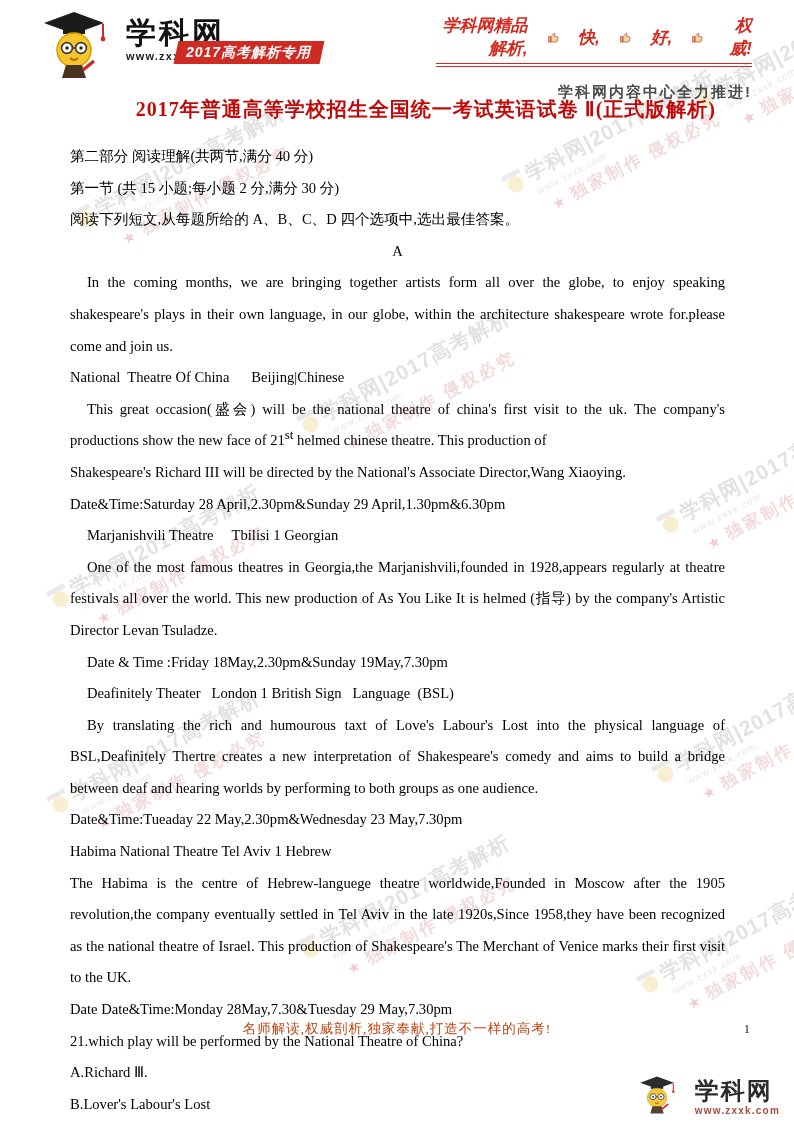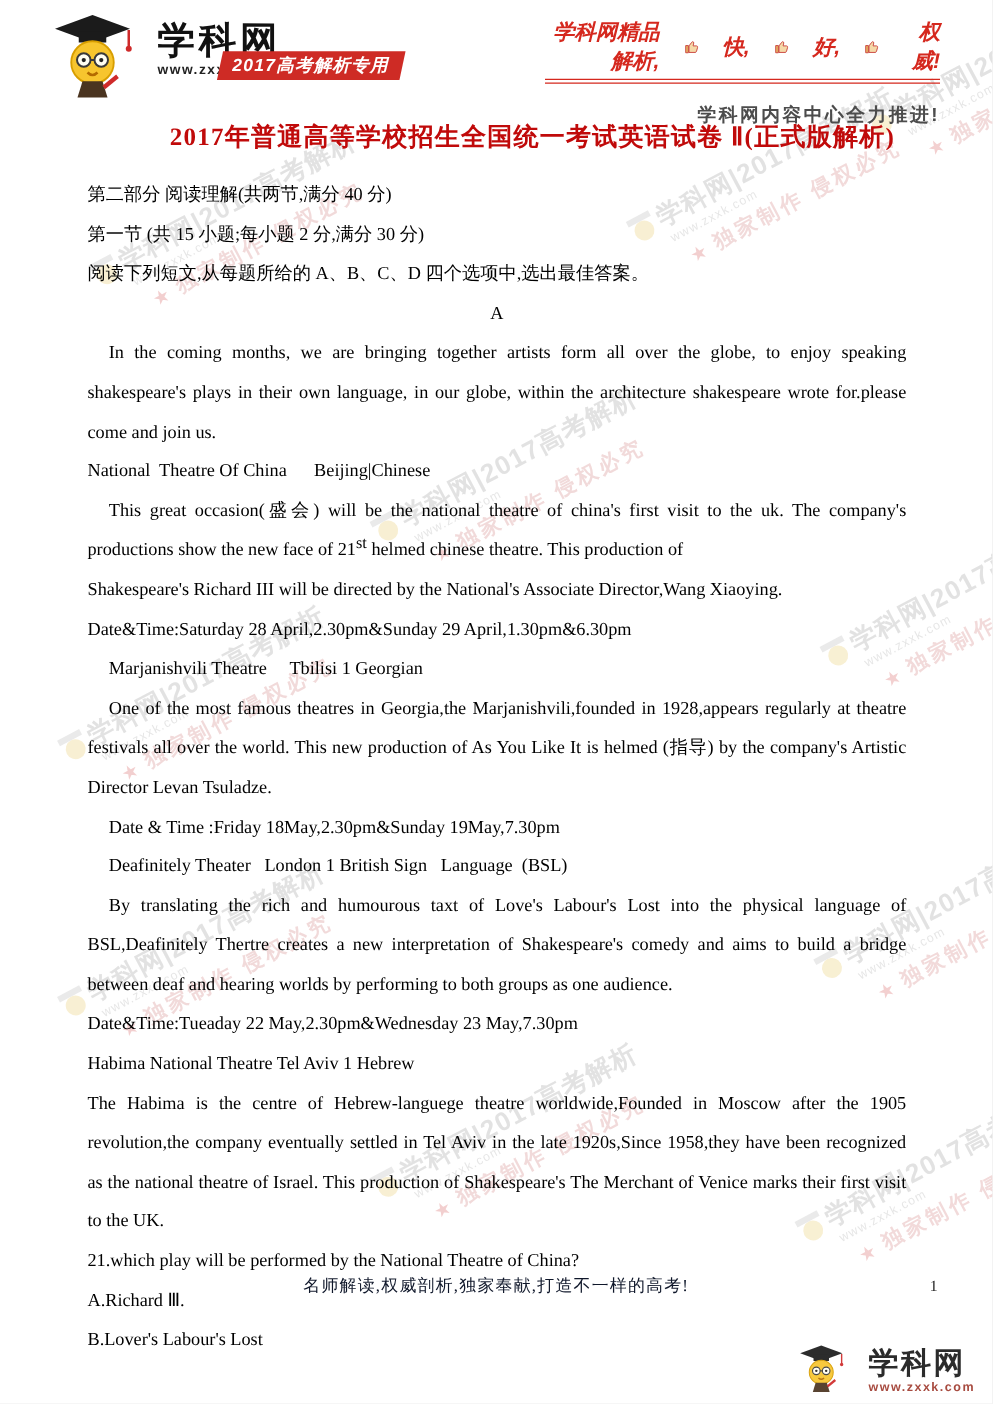--- a/index.html
+++ b/index.html
@@ -247,6 +247,7 @@
     <div>Date&amp;Time:Tueaday 22 May,2.30pm&amp;Wednesday 23 May,7.30pm</div>
     <div>Habima National Theatre Tel Aviv 1 Hebrew</div>
     <div class="jst">The Habima  is the centre of Hebrew-languege theatre worldwide,Founded in Moscow after the 1905 revolution,the company eventually settled in Tel Aviv in the late 1920s,Since 1958,they have been recognized as the national theatre of Israel. This production of Shakespeare's The Merchant of Venice marks their first visit to the UK.</div>
+    <div>Date Date&amp;Time:Monday  28May,7.30&amp;Tuesday 29 May,7.30pm</div>
     <div>21.which play  will  be performed by the National  Theatre of China?</div>
     <div class="options-row">
       <div class="option-a">A.Richard  Ⅲ.</div>

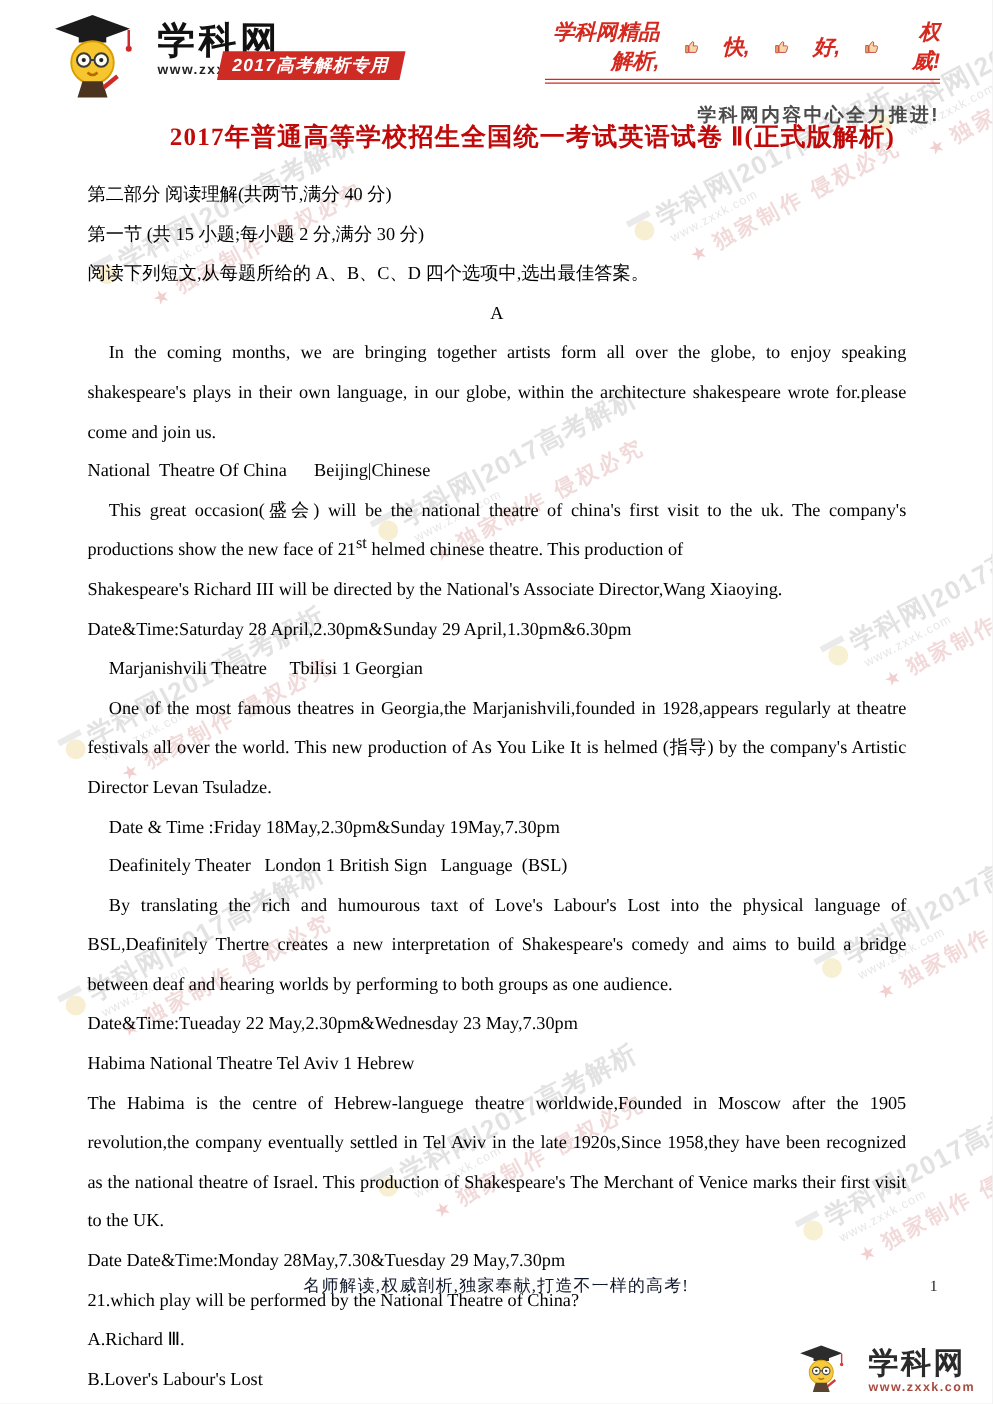--- a/index.html
+++ b/index.html
@@ -74,7 +74,7 @@
   
   .footer-slogan {
     position:absolute; left:0; top:1020px; width:794px; z-index:2;
-    text-align:center; font-size:13.5px; color:#0f172a; letter-spacing:1px;
+    text-align:center; font-size:13.5px; color:#c2410c; letter-spacing:1px;
   }
   .footer-pagenum {
     position:absolute; right:44px; top:1022px; z-index:2;

